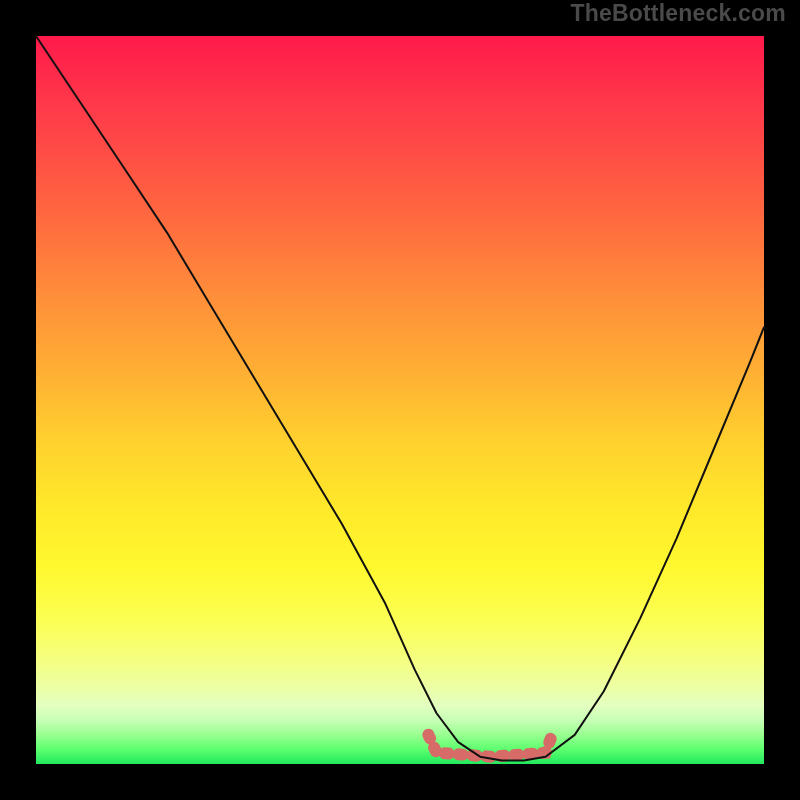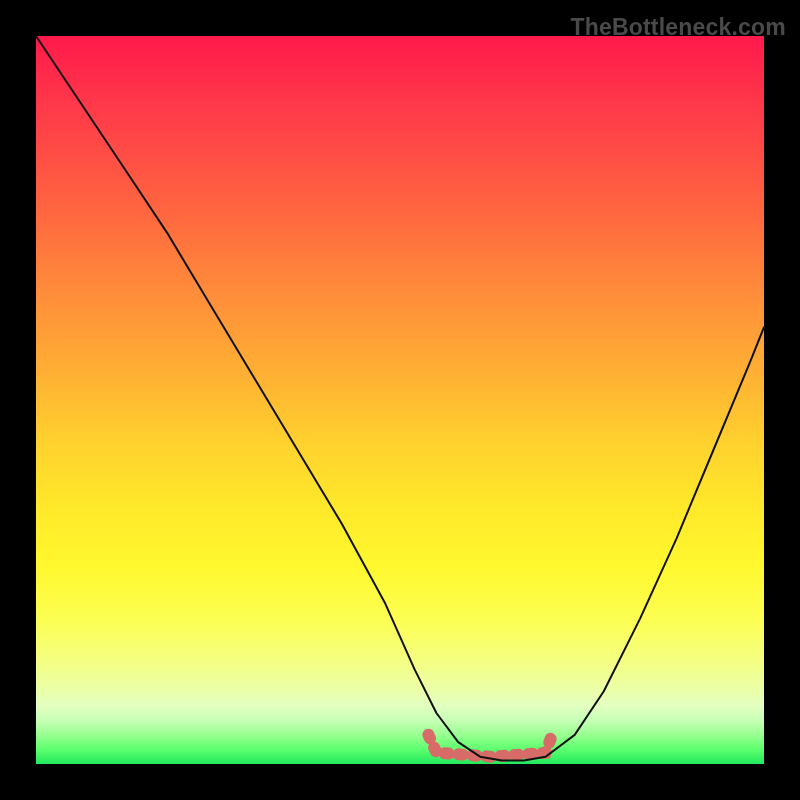--- a/index.html
+++ b/index.html
@@ -19,7 +19,7 @@
   }
   .watermark {
     position: absolute;
-    top: 14px;
+    top: 0;
     right: 14px;
     color: #4a4a4a;
     font-size: 23px;

